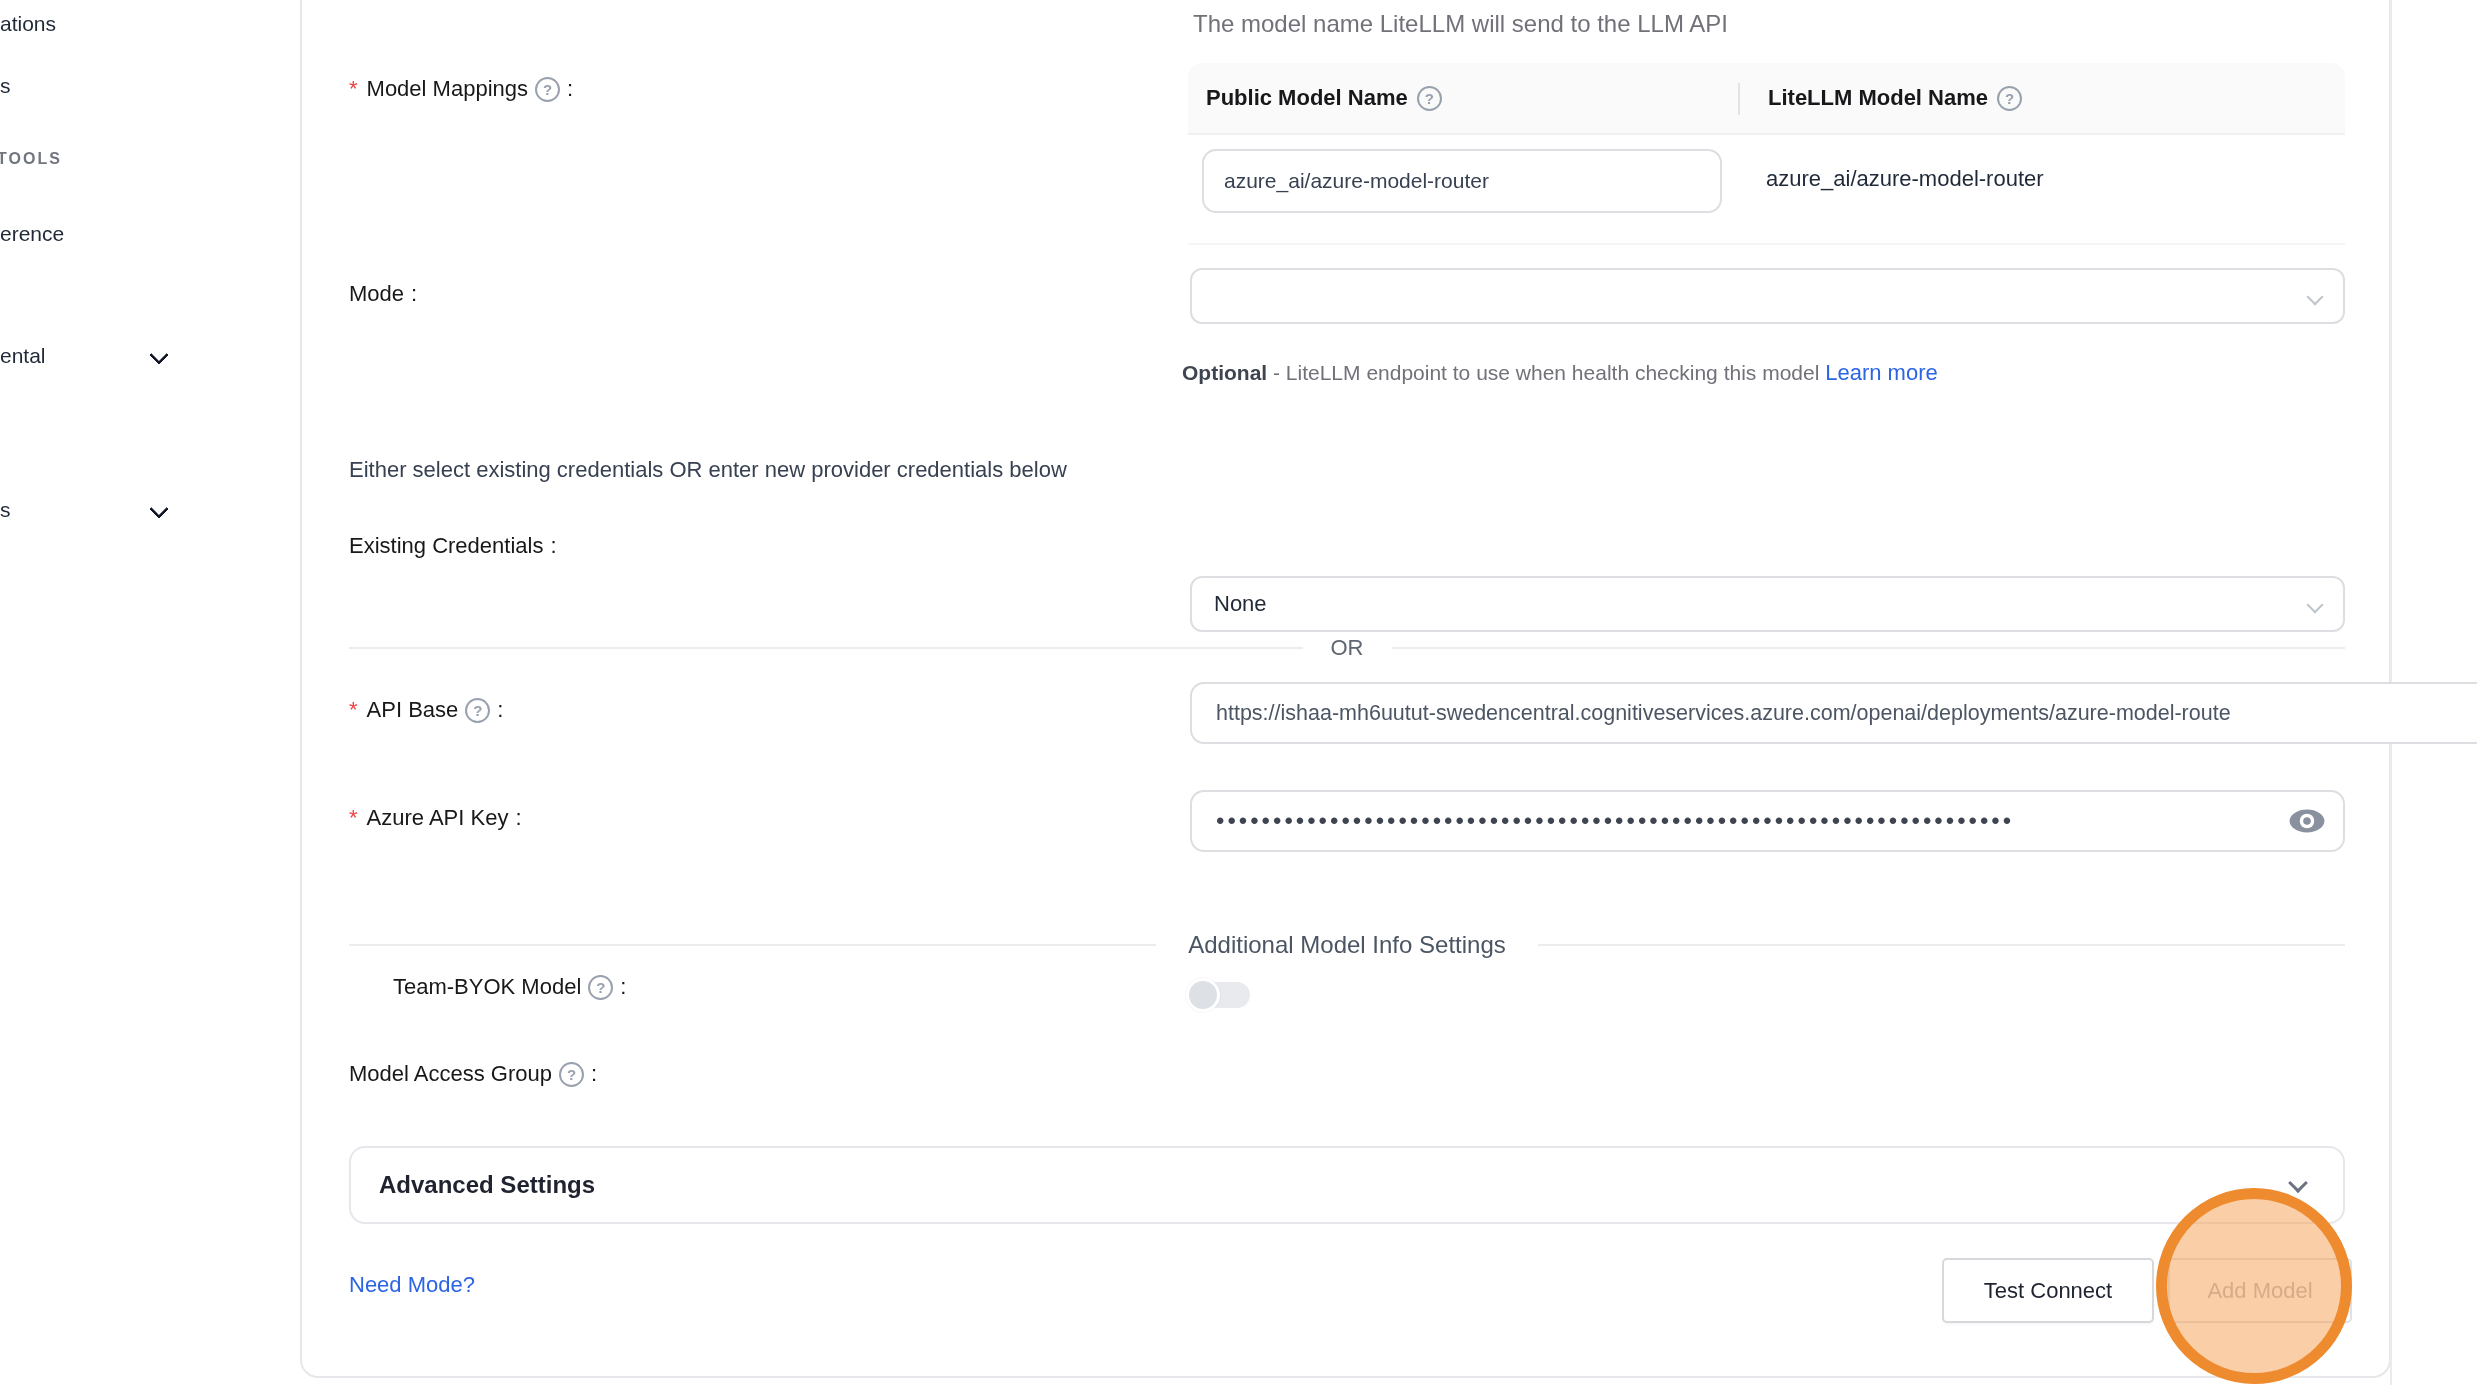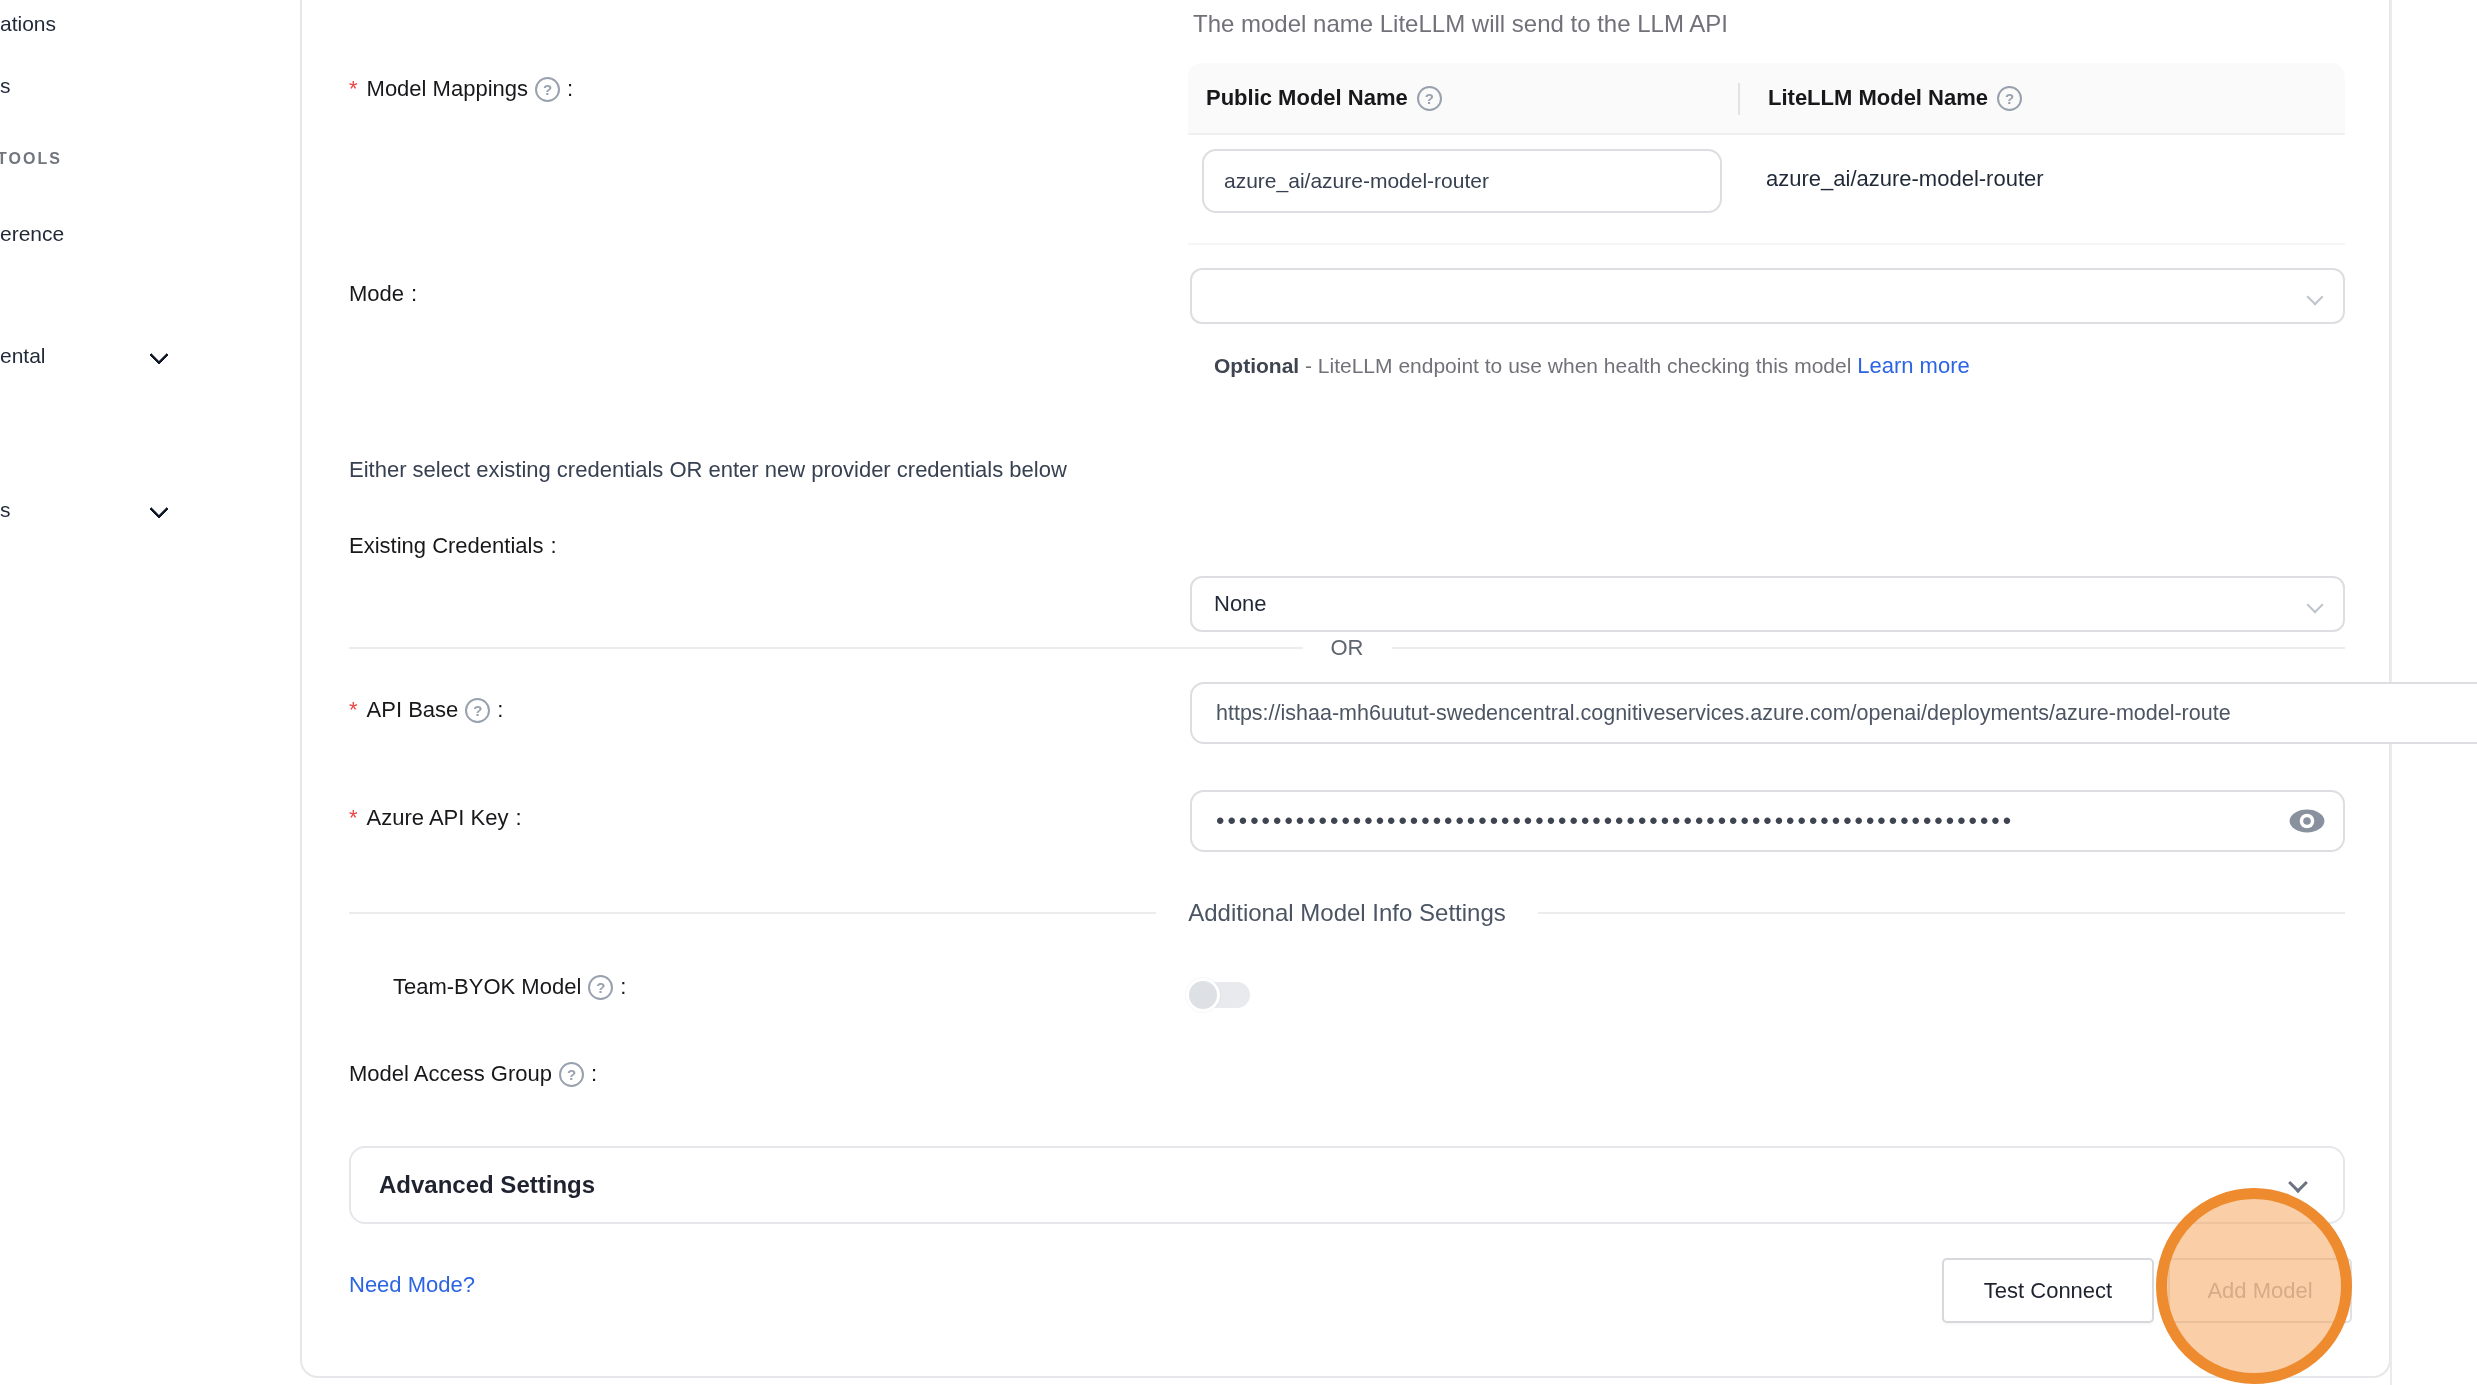--- a/index.html
+++ b/index.html
@@ -116,7 +116,7 @@
     background:rgba(245,166,95,0.55); pointer-events:none;
   }
 
-  .hint-block { position:absolute; left:1214px; top:344px; width:810px; font-size:21px; color:#71717a; line-height:44px; }
+  .hint-block { position:absolute; left:1182px; top:344px; width:810px; font-size:21px; color:#71717a; line-height:58px; }
   .hint-block b { color:#3f4550; }
 </style>
 </head>

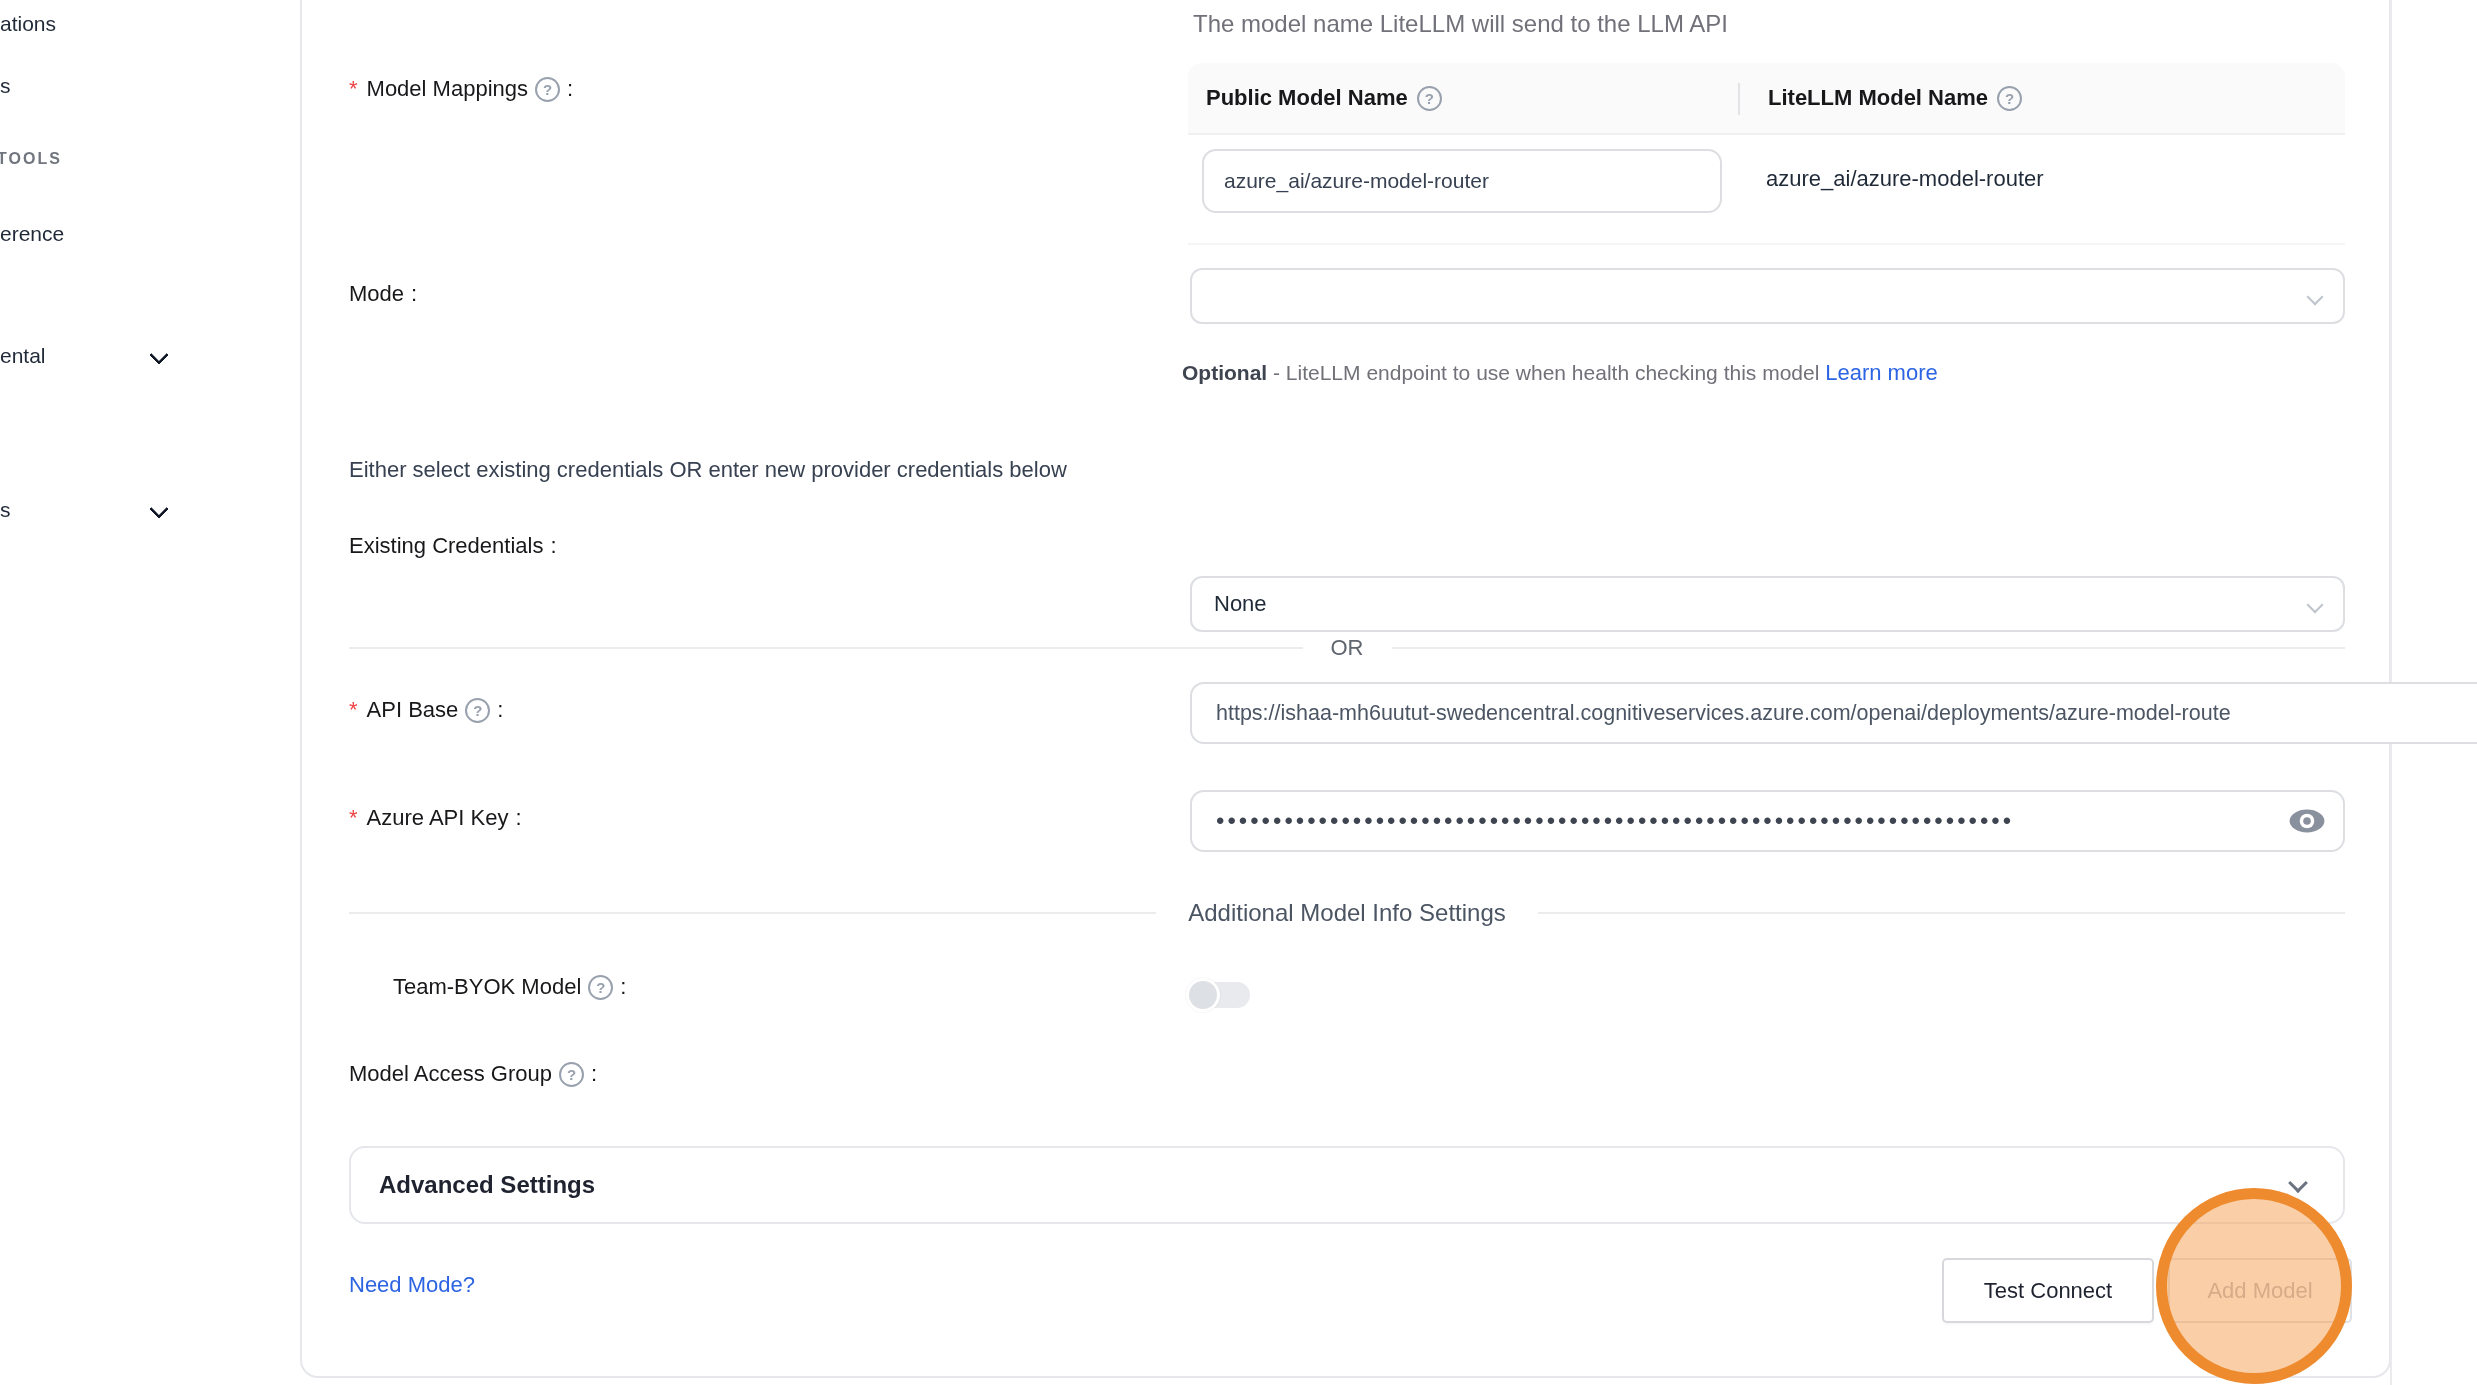--- a/index.html
+++ b/index.html
@@ -218,7 +218,7 @@
     </button>
   </div>
 
-  <div class="divider-row" style="top:899px;gap:32px;">
+  <div class="divider-row" style="top:931px;gap:32px;">
     <div class="line"></div>
     <div class="dtext" style="color:#4b5563; font-size:24px;">Additional Model Info Settings</div>
     <div class="line"></div>

